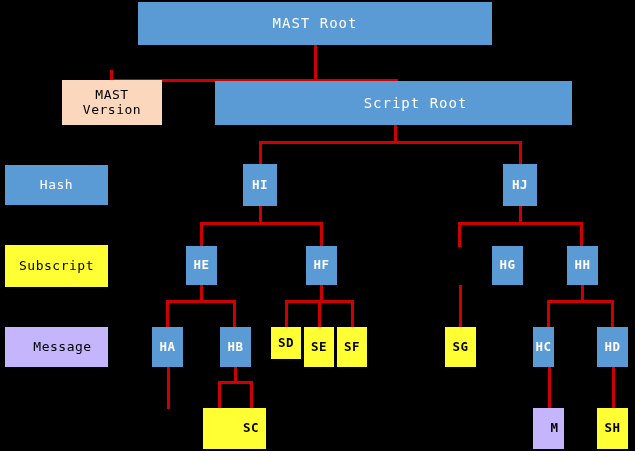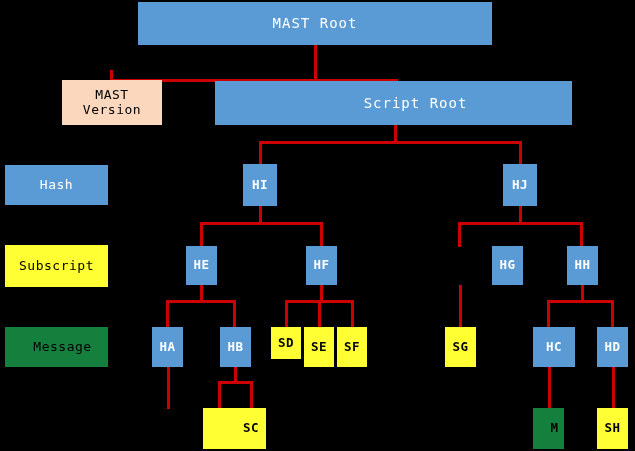--- a/index.html
+++ b/index.html
@@ -35,7 +35,7 @@
     color: #000000;
   }
   .node.message {
-    background: #15803d;
+    background: #c4b5fd;
     color: #000000;
     padding-left: 12px;
   }

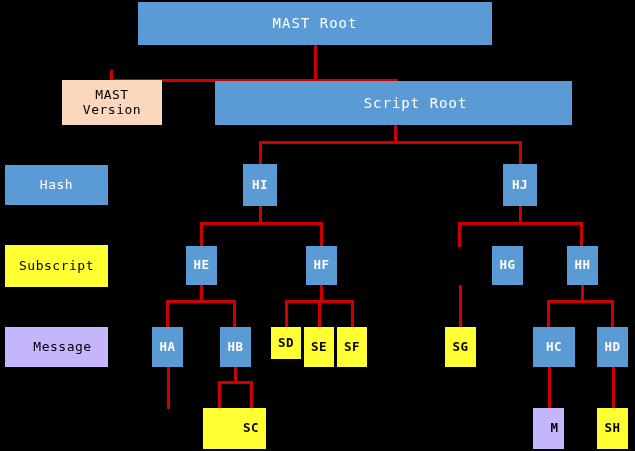--- a/index.html
+++ b/index.html
@@ -165,7 +165,7 @@
   <div class="node hash small-label" style="left:220px; top:327px; width:31px; height:40px;">
     <span>HB</span>
   </div>
-  <div class="node hash small-label" style="left:533px; top:327px; width:42px; height:40px;">
+  <div class="node hash small-label" style="left:533px; top:327px; width:21px; height:40px;">
     <span>HC</span>
   </div>
   <div class="node hash small-label" style="left:597px; top:327px; width:31px; height:40px;">

